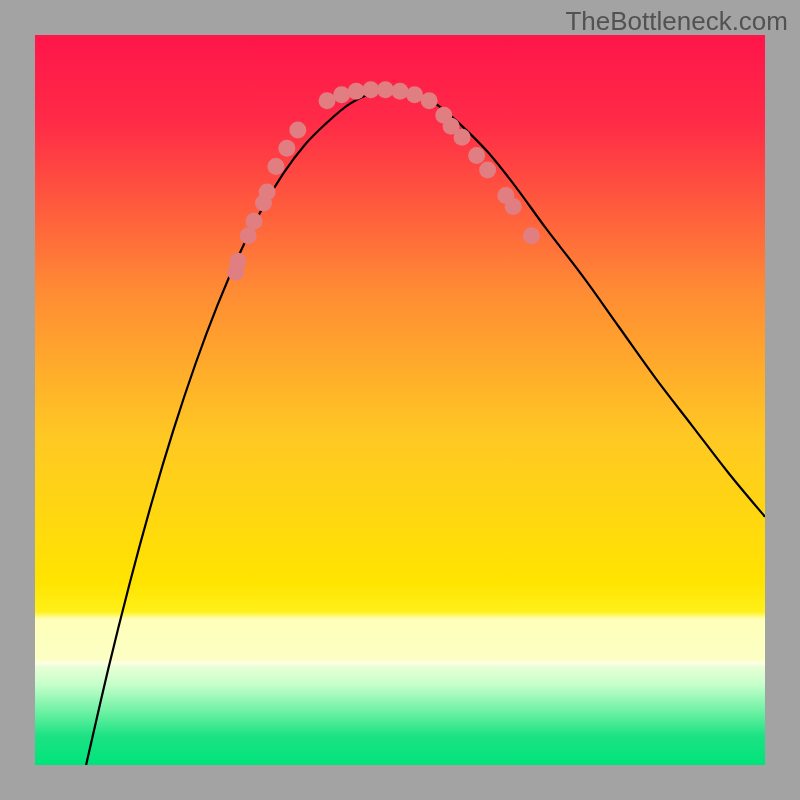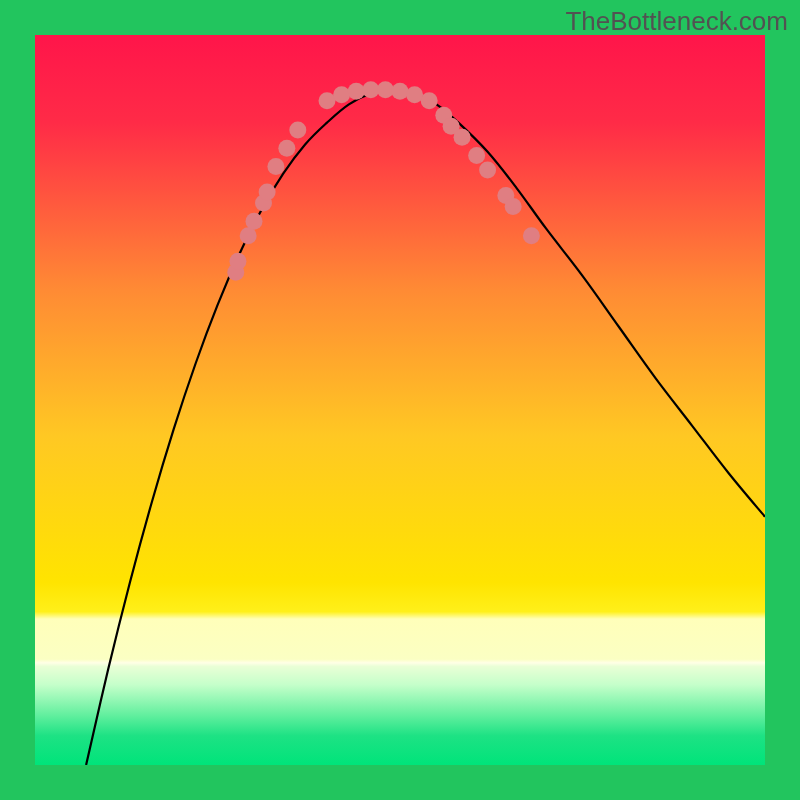--- a/index.html
+++ b/index.html
@@ -7,7 +7,7 @@
   .outer {
     width: 800px;
     height: 800px;
-    background: #22c55e;
+    background: #a3a3a3;
     position: relative;
   }
   .plot {

